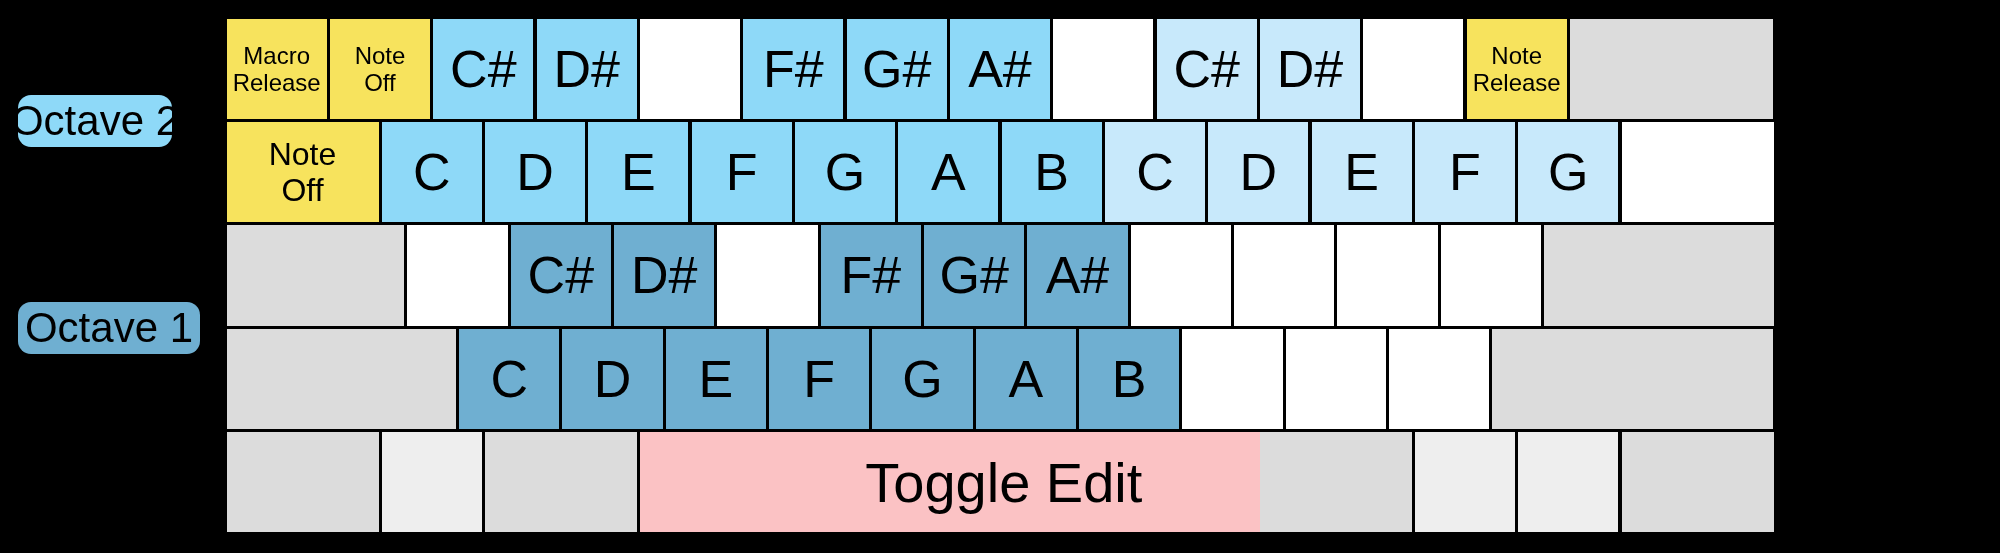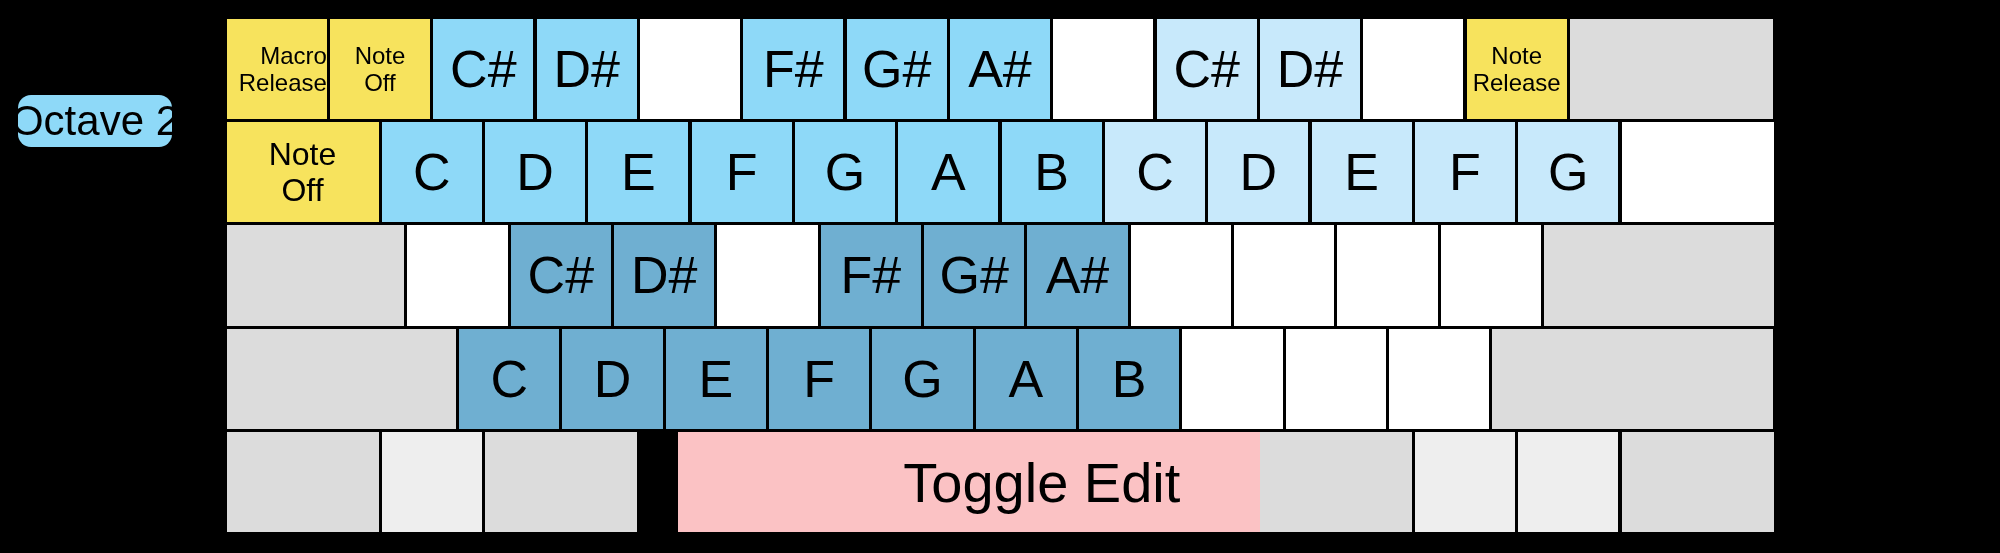--- a/index.html
+++ b/index.html
@@ -60,7 +60,7 @@
 <div class="screen">
   <div class="badge" id="badge-oct2" style="background: rgb(142, 217, 248);">Octave 2</div>
   <div id="keyboard">
-      <div class="key f-small" style="left: 1.5px; top: 1.5px; width: 100.33px; height: 100.4px; background: rgb(247, 227, 93); align-items: flex-end;">
+      <div class="key f-small" style="left: 1.5px; top: 1.5px; width: 100.33px; height: 100.4px; background: rgb(247, 227, 93);">
         <div class="ln">Macro</div>
         <div class="ln">Release</div>
       </div>

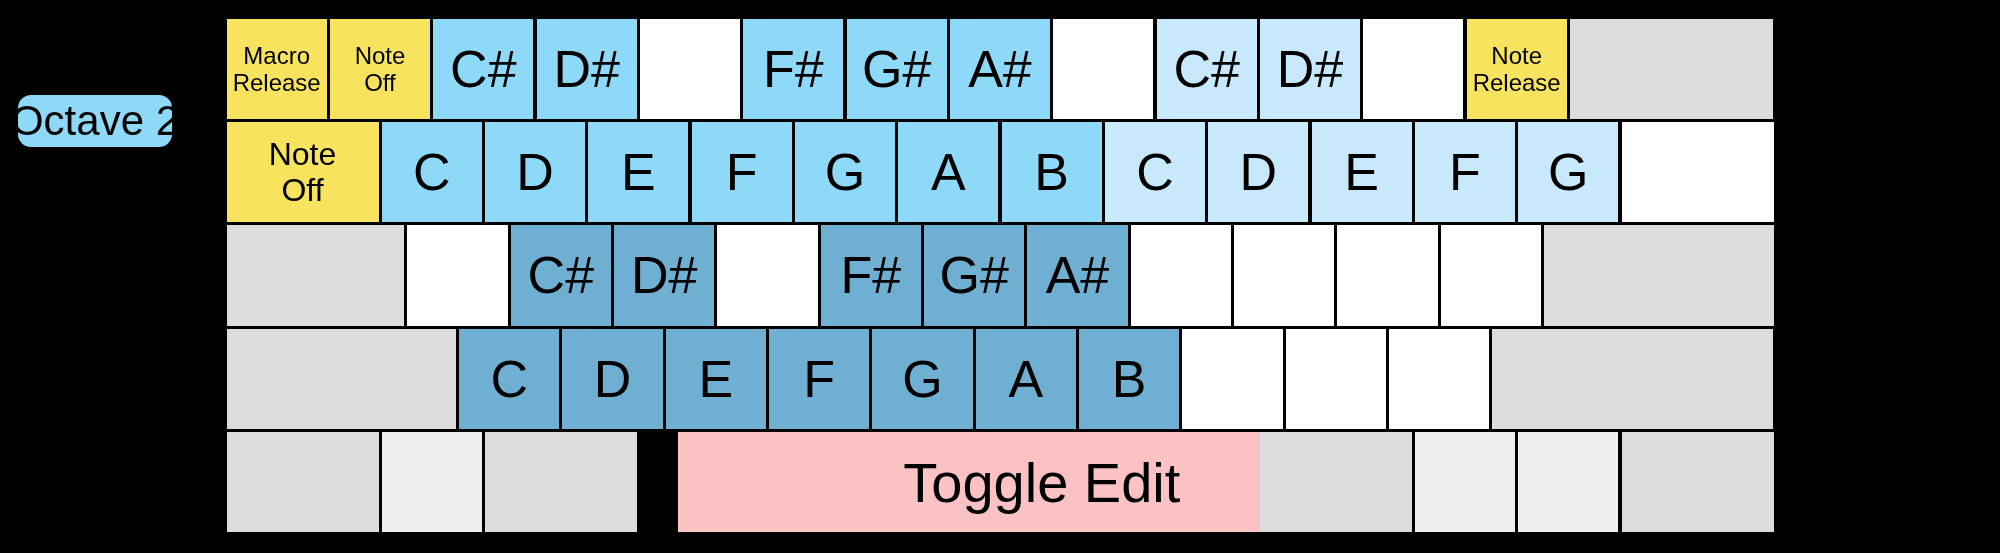--- a/index.html
+++ b/index.html
@@ -59,6 +59,7 @@
 
 <div class="screen">
   <div class="badge" id="badge-oct2" style="background: rgb(142, 217, 248);">Octave 2</div>
+  <div class="badge" id="badge-oct1" style="background: rgb(111, 175, 209);">Octave 1</div>
   <div id="keyboard">
       <div class="key f-small" style="left: 1.5px; top: 1.5px; width: 100.33px; height: 100.4px; background: rgb(247, 227, 93);">
         <div class="ln">Macro</div>

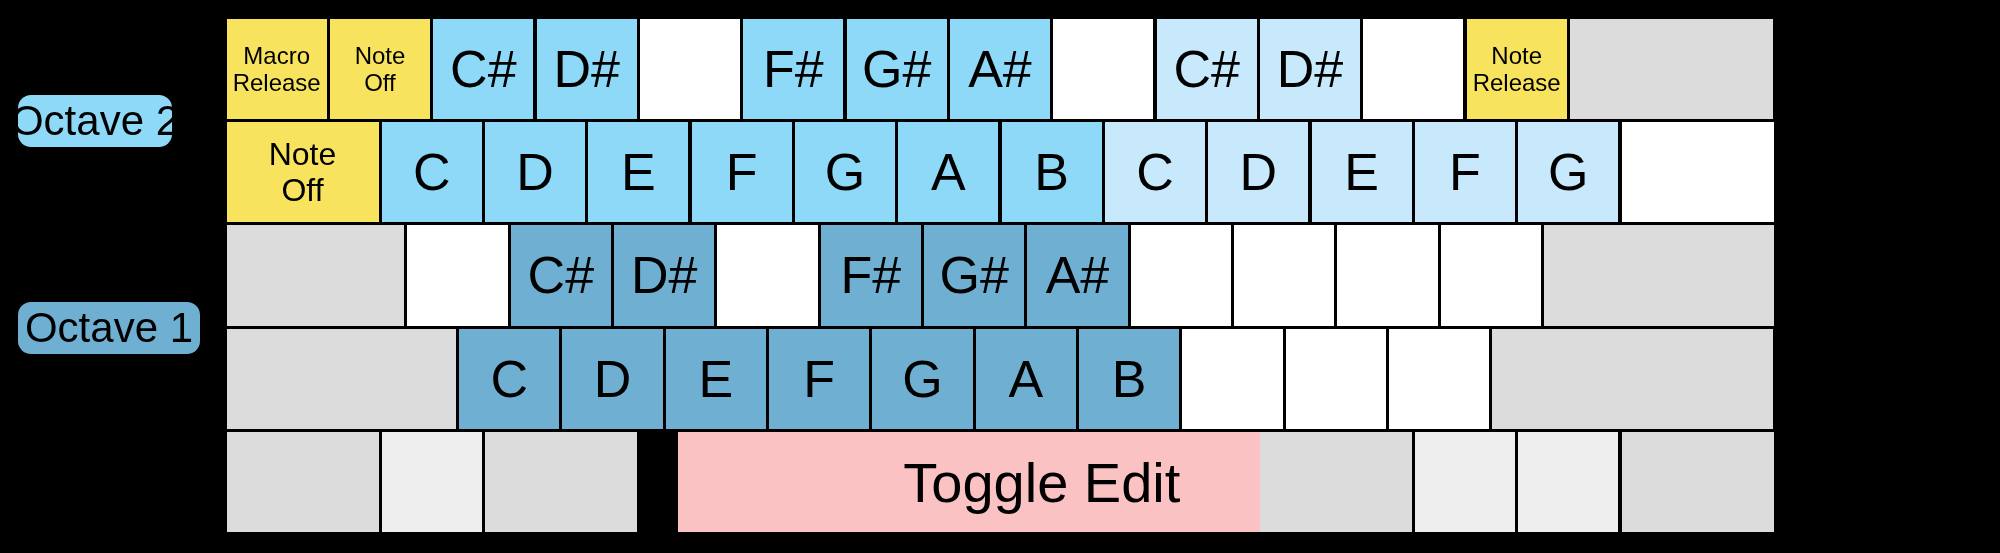--- a/index.html
+++ b/index.html
@@ -191,7 +191,7 @@
       <div class="key f-note" style="left: 1.5px; top: 415.1px; width: 152px; height: 100.4px; background: rgb(220, 220, 220);"></div>
       <div class="key f-note" style="left: 156.5px; top: 415.1px; width: 100.33px; height: 100.4px; background: rgb(238, 238, 238);"></div>
       <div class="key f-note" style="left: 259.83px; top: 415.1px; width: 152px; height: 100.4px; background: rgb(220, 220, 220);"></div>
-      <div class="key f-space" style="left: 414.83px; top: 415.1px; width: 728px; height: 100.4px; background: rgb(251, 194, 196); margin-left: 38px;">
+      <div class="key f-space" style="left: 414.83px; top: 415.1px; width: 728px; height: 100.4px; background: rgb(251, 194, 196);">
         <div class="ln">Toggle Edit</div>
       </div>
       <div class="key f-note" style="left: 1034.83px; top: 415.1px; width: 152px; height: 100.4px; background: rgb(220, 220, 220);"></div>

